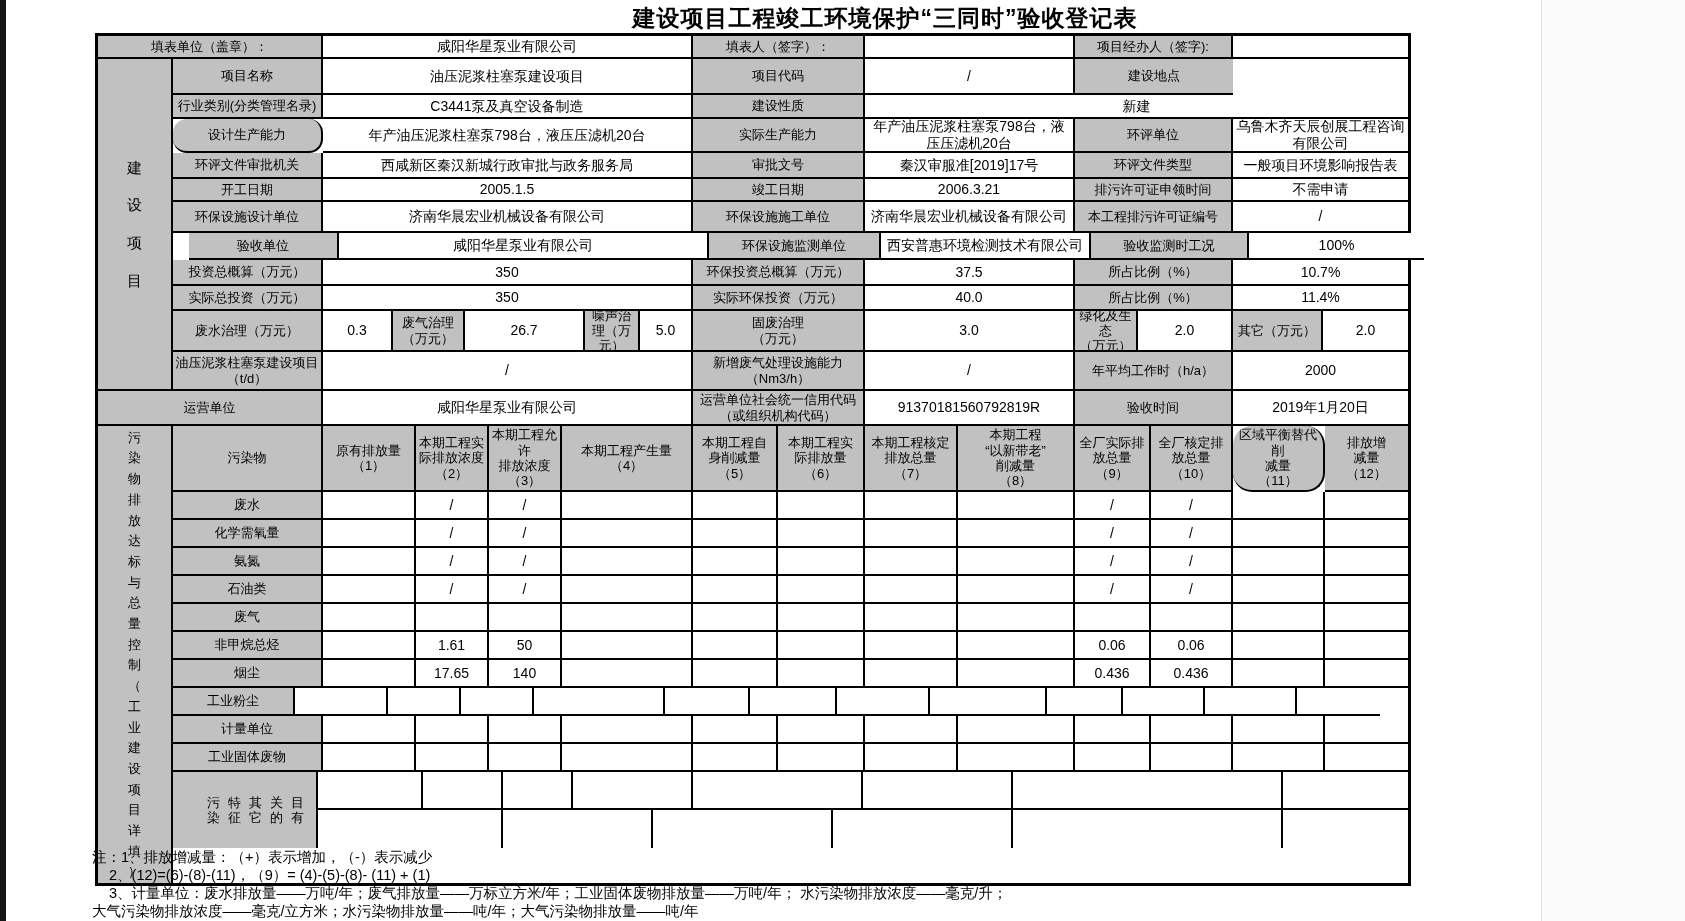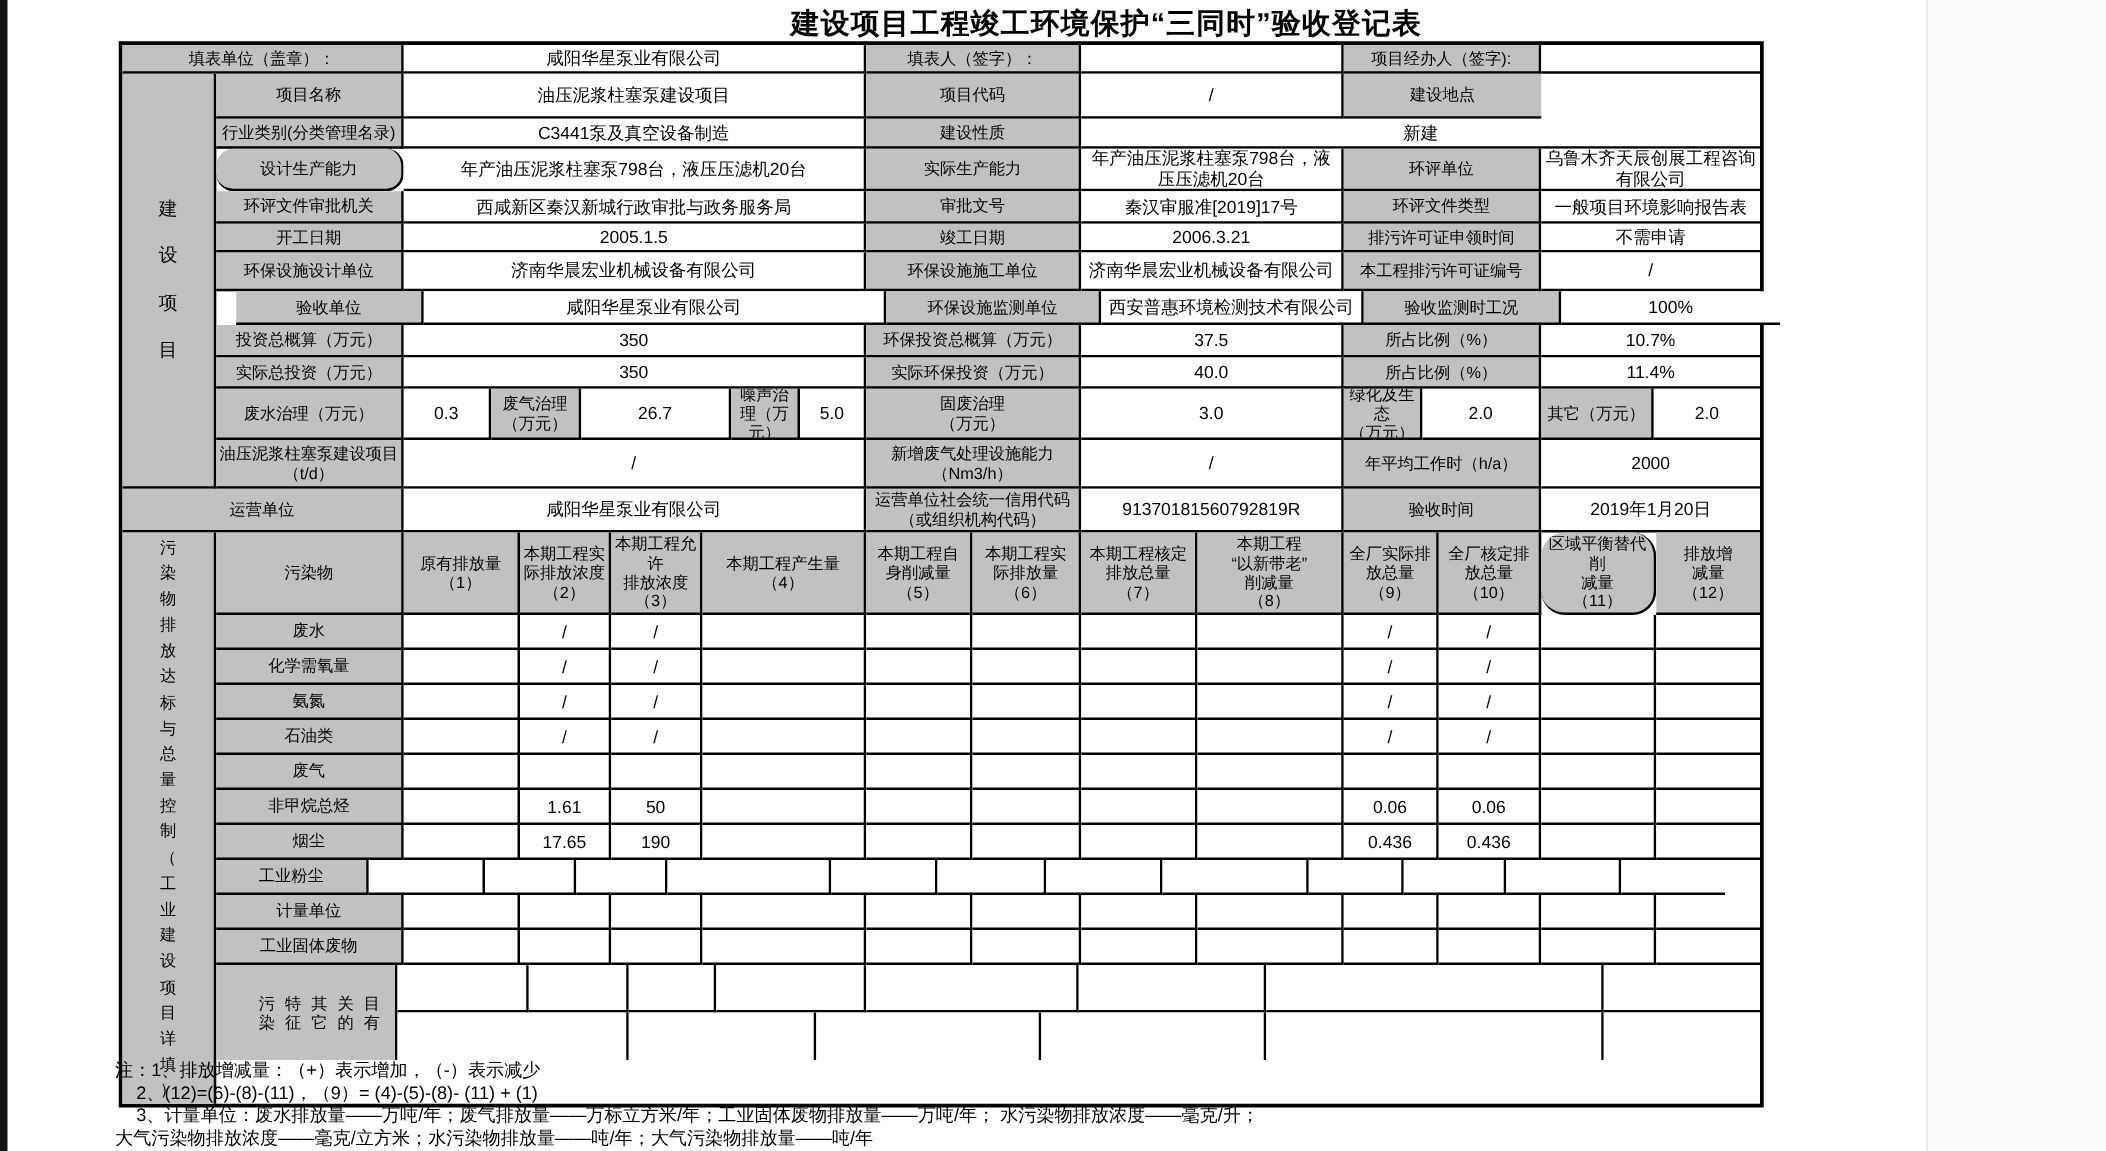--- a/index.html
+++ b/index.html
@@ -307,7 +307,7 @@
           <div class="cell gray" style="width: 150px;">烟尘</div>
           <div class="cell white" style="width: 93px;"></div>
           <div class="cell white" style="width: 73px;">17.65</div>
-          <div class="cell white" style="width: 73px;">190</div>
+          <div class="cell white" style="width: 73px;">140</div>
           <div class="cell white" style="width: 131px;"></div>
           <div class="cell white" style="width: 85px;"></div>
           <div class="cell white" style="width: 87px;"></div>

